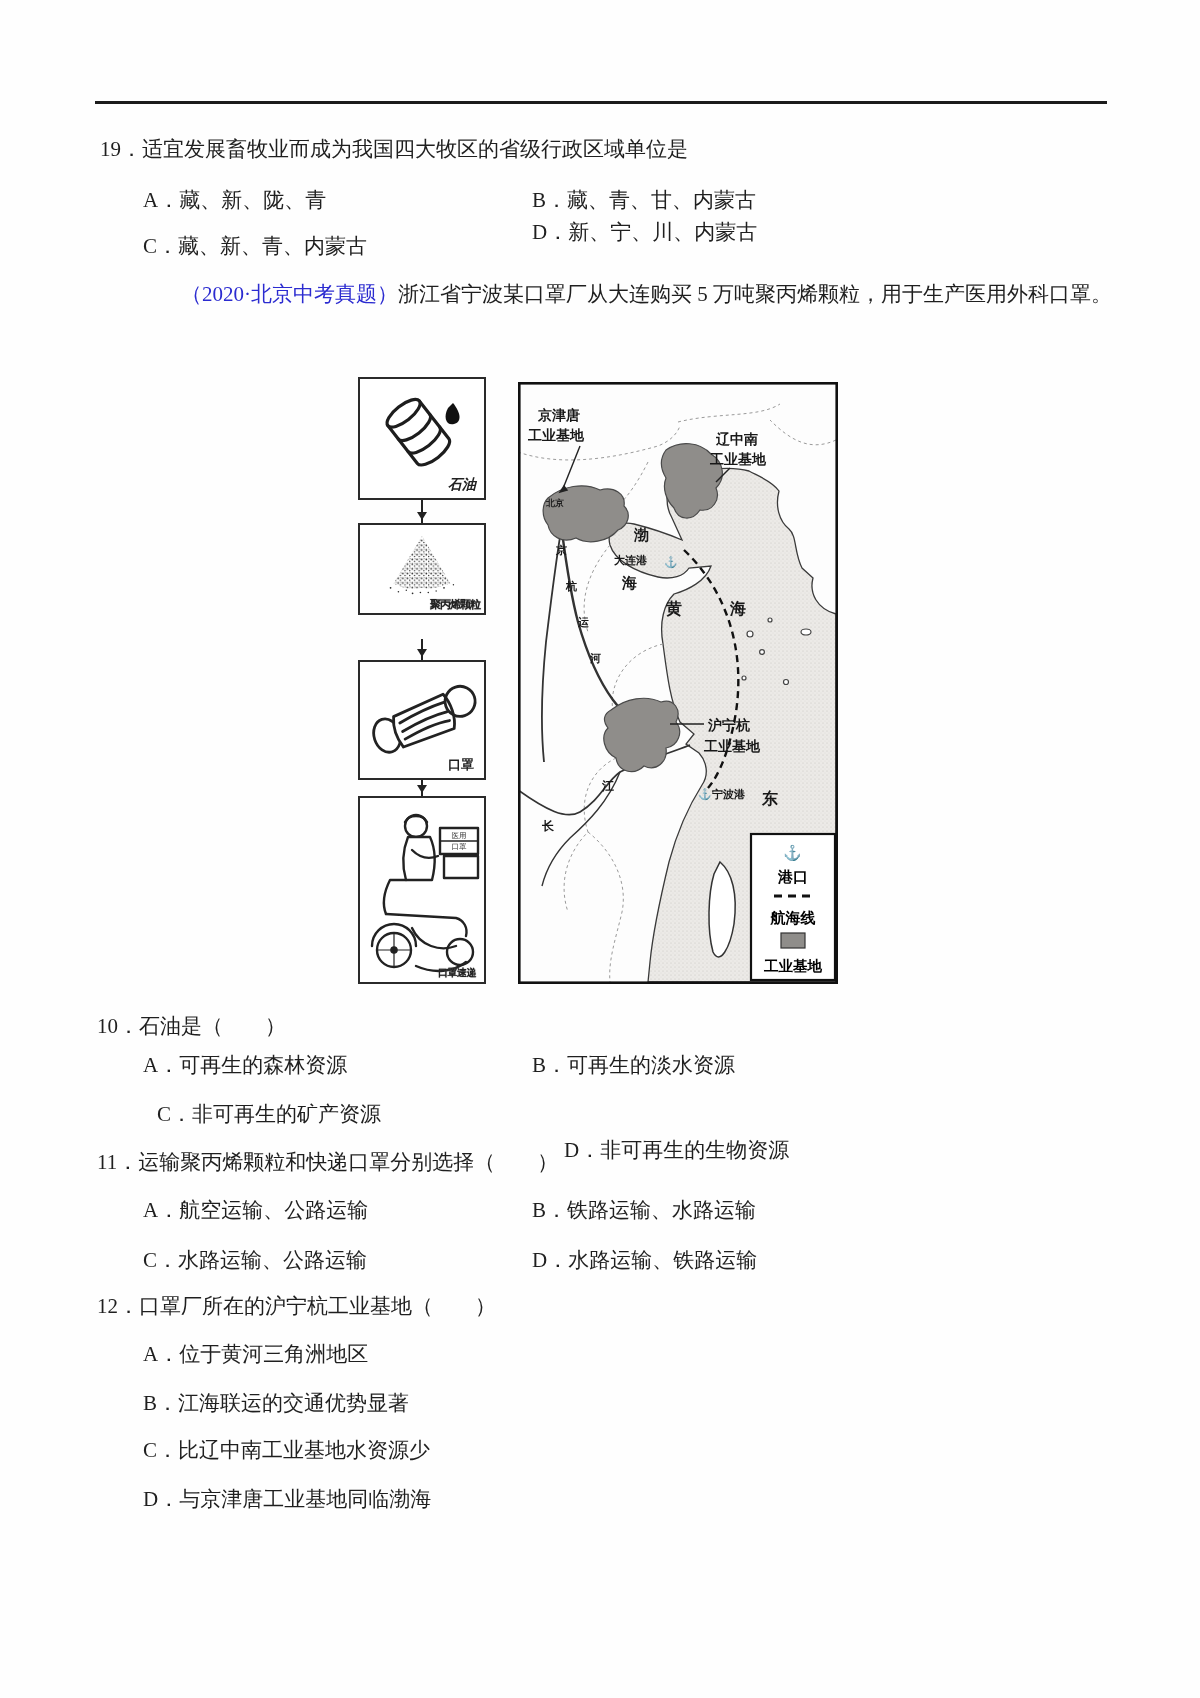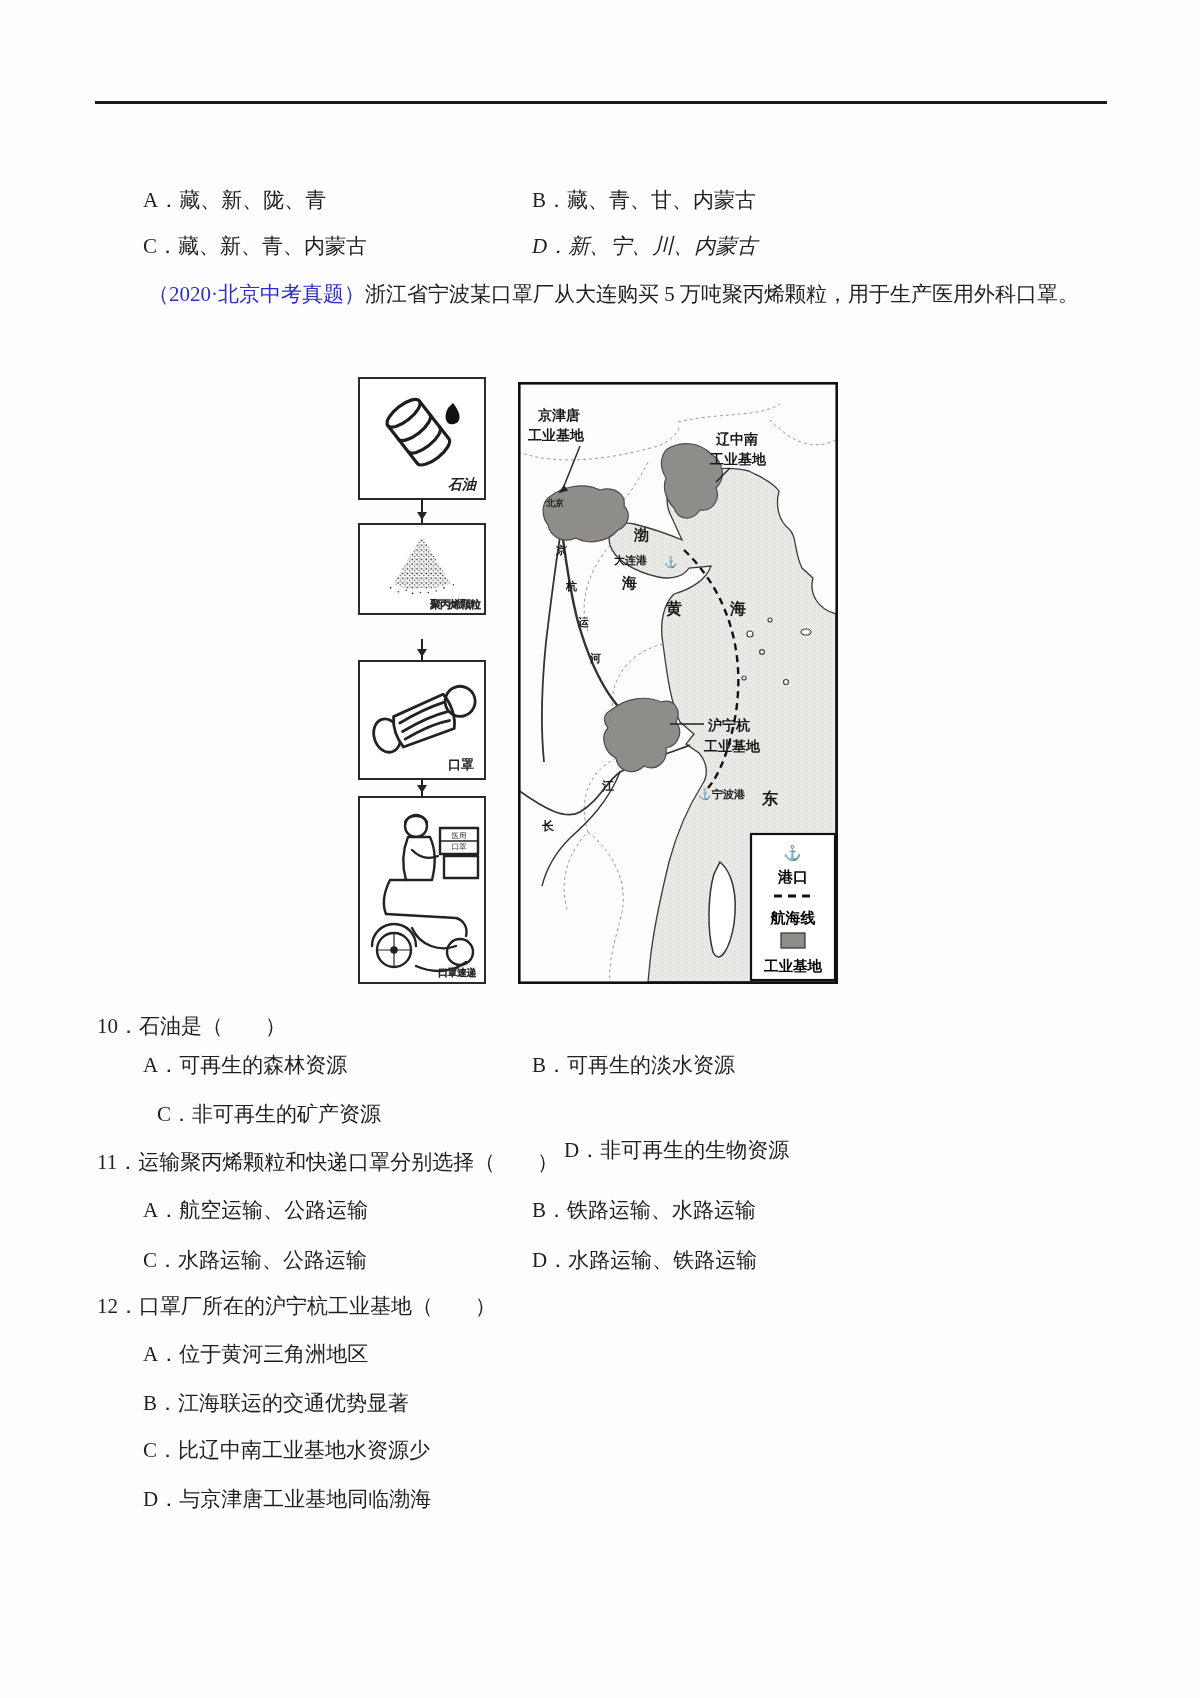--- a/index.html
+++ b/index.html
@@ -25,6 +25,7 @@
 
   <div class="rule"></div>
 
+  <div class="tline" style="left:100px;top:135px;">19．适宜发展畜牧业而成为我国四大牧区的省级行政区域单位是</div>
   <div class="tline" style="left:143px;top:186px;">A．藏、新、陇、青</div>
   <div class="tline" style="left:532px;top:186px;">B．藏、青、甘、内蒙古</div>
   <div class="tline" style="left:143px;top:232px;">C．藏、新、青、内蒙古</div>

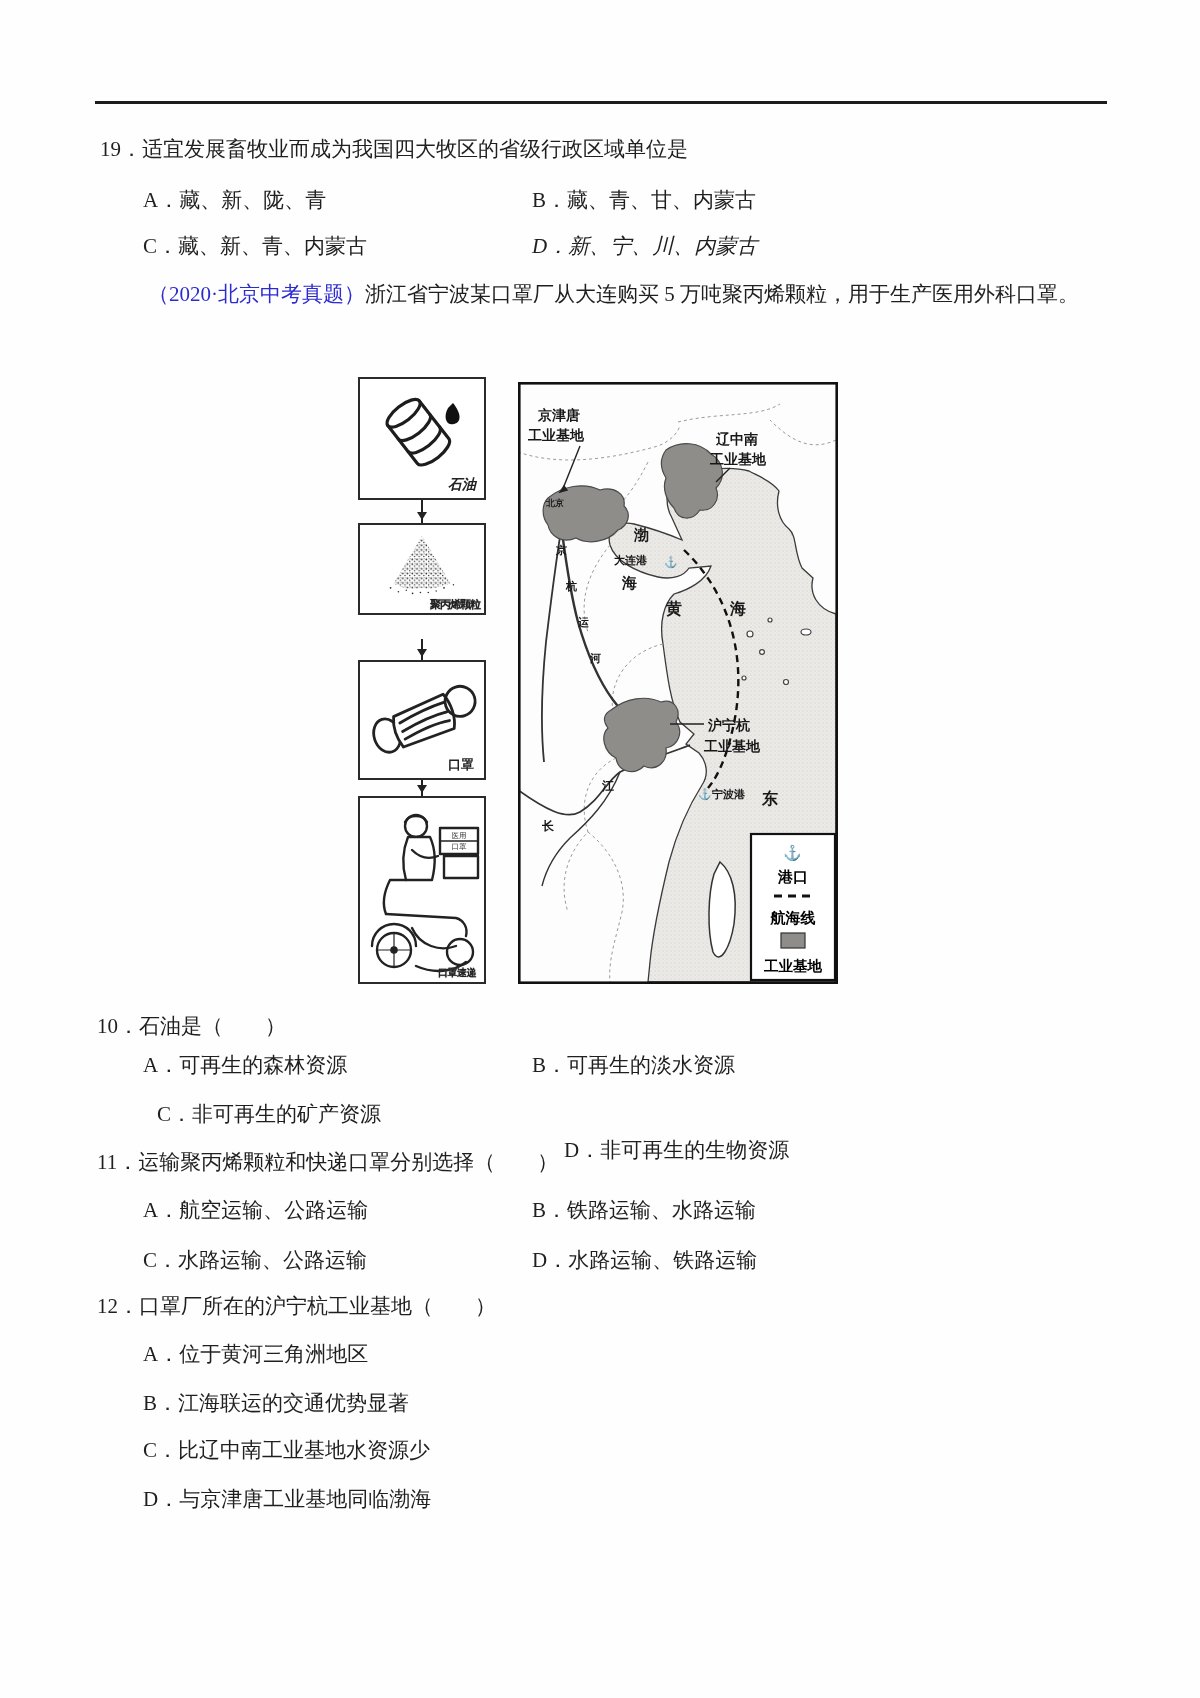--- a/index.html
+++ b/index.html
@@ -29,7 +29,7 @@
   <div class="tline" style="left:143px;top:186px;">A．藏、新、陇、青</div>
   <div class="tline" style="left:532px;top:186px;">B．藏、青、甘、内蒙古</div>
   <div class="tline" style="left:143px;top:232px;">C．藏、新、青、内蒙古</div>
-  <div class="tline" style="left:532px;top:232px;font-style:italic;">D．新、宁、川、内蒙古</div>
+  <div class="tline" style="left:532px;top:218px;">D．新、宁、川、内蒙古</div>
 
   <div class="tline" style="left:148px;top:280px;"><span class="blue">（2020·北京中考真题）</span><span>浙江省宁波某口罩厂从大连购买 5 万吨聚丙烯颗粒，用于生产医用外科口罩。</span></div>
 

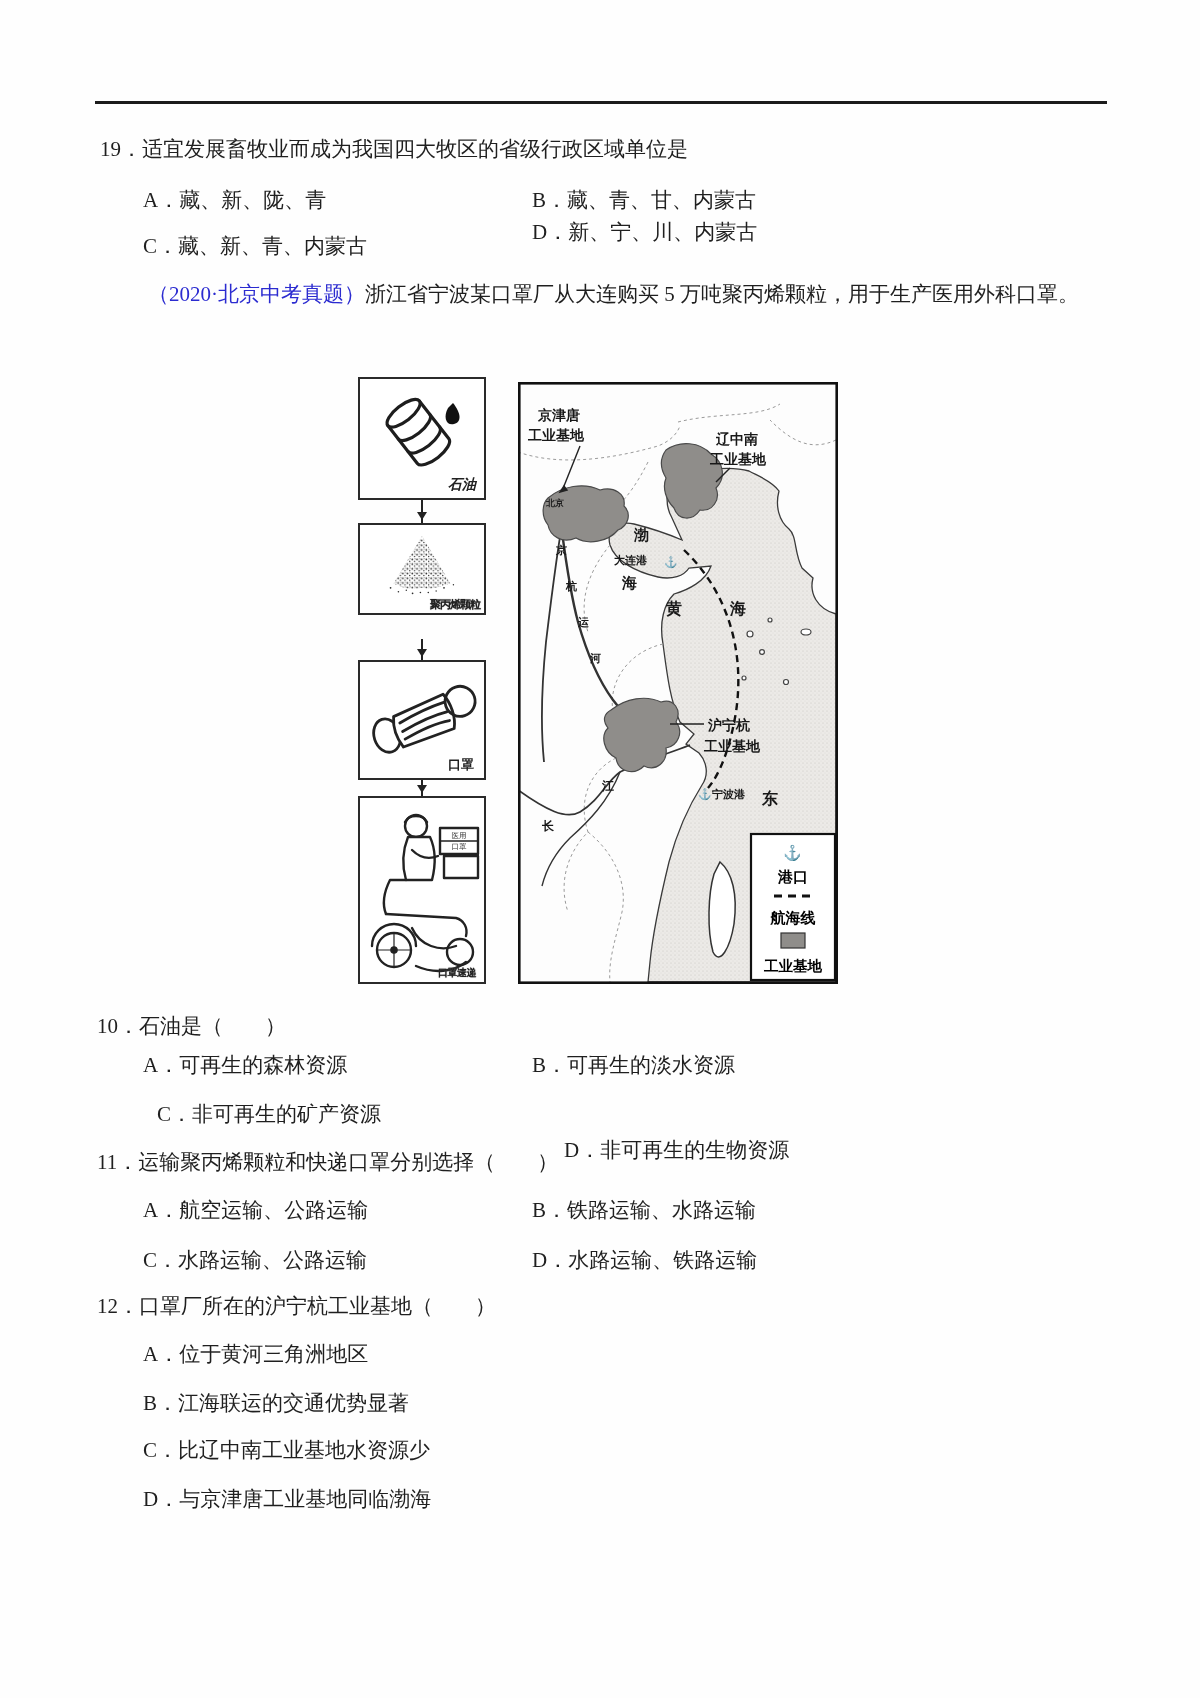--- a/index.html
+++ b/index.html
@@ -7,7 +7,7 @@
         font-family:"Liberation Serif","DejaVu Serif",serif;color:#1f1f1f;}
   .tline{position:absolute;font-size:21px;line-height:28px;white-space:pre;}
   .rule{position:absolute;left:95px;top:101px;width:1012px;border-top:3px solid #1c1c1c;}
-  .blue{color:#2b2bd0;}
+  .blue{color:#2b2bd0;margin-left:33px;}
   
   .figure{position:absolute;left:350px;top:372px;width:492px;height:618px;}
   .fbox{position:absolute;left:8px;width:128px;border:2px solid #2a2a2a;background:#fff;box-sizing:border-box;}

